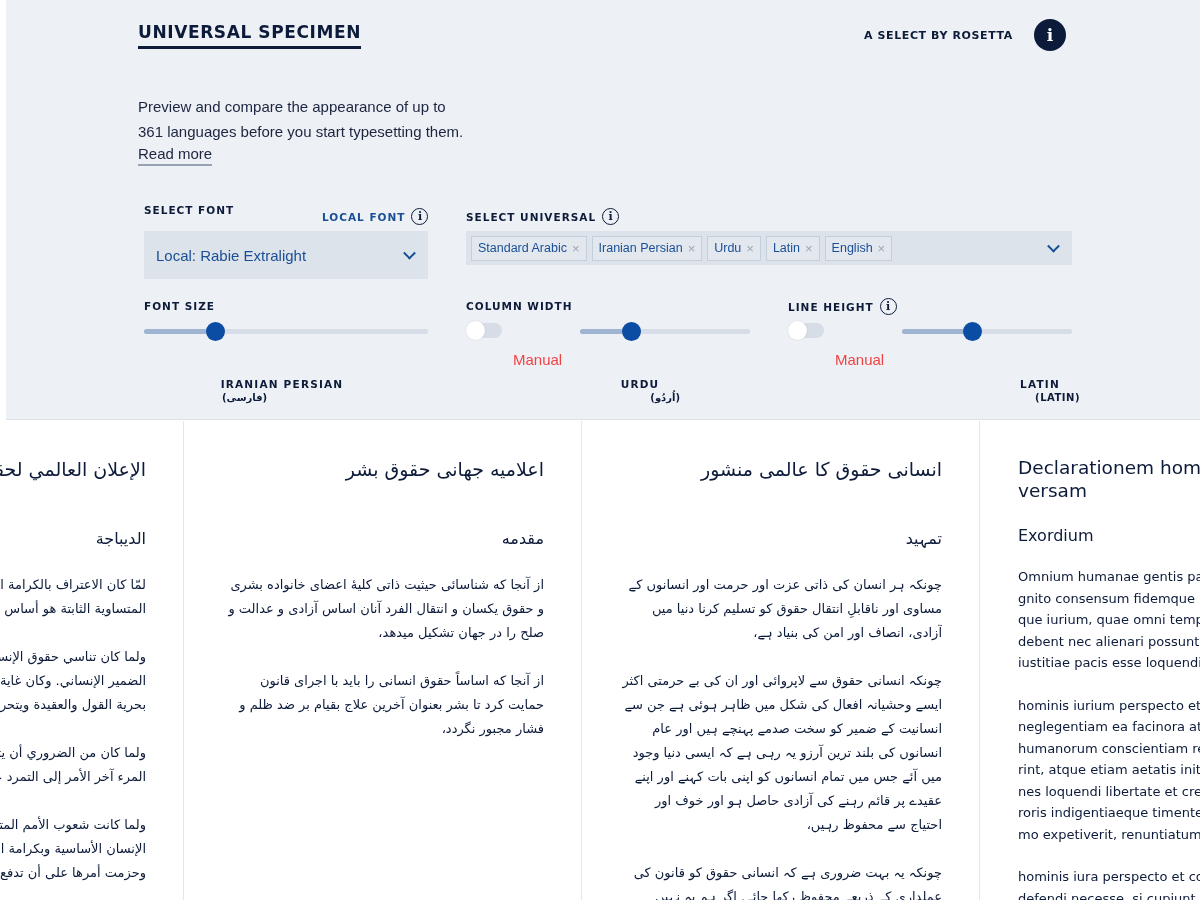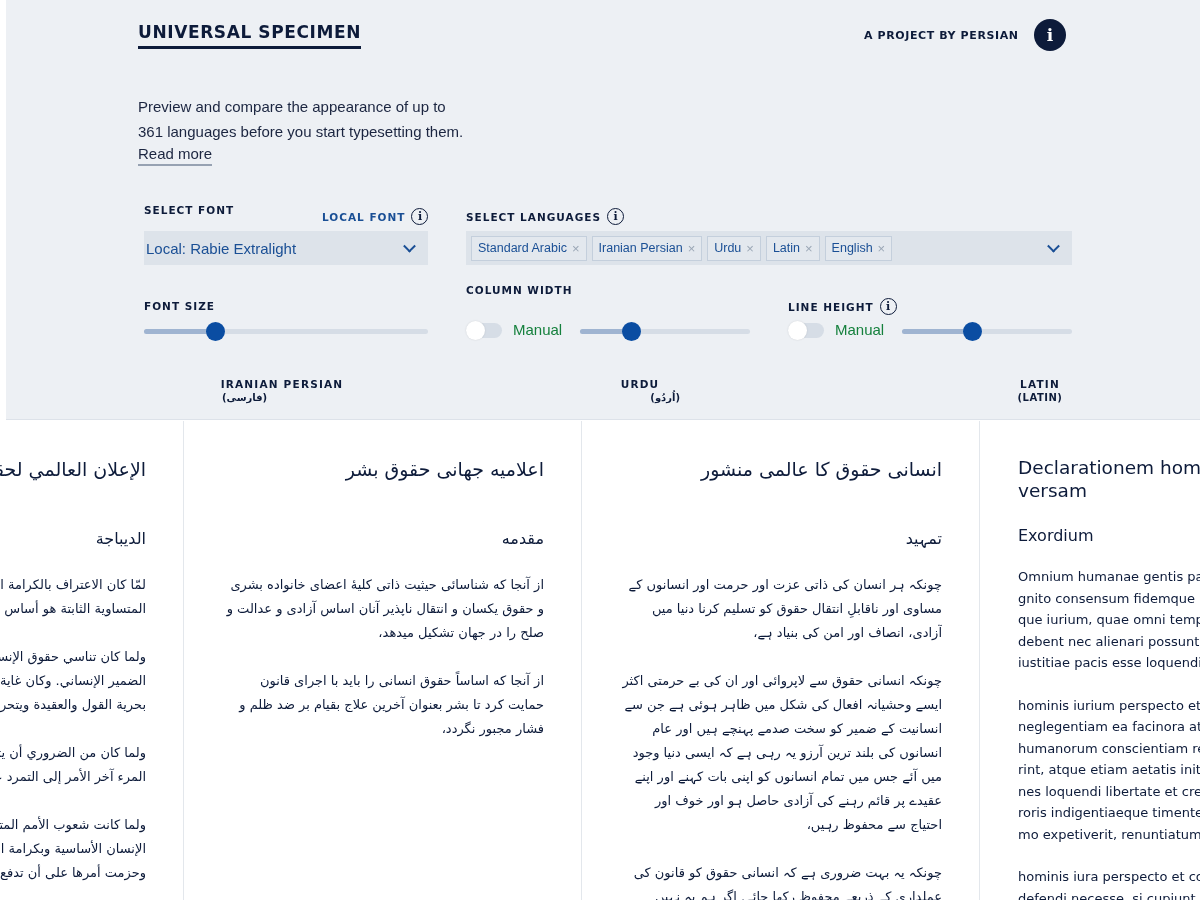--- a/index.html
+++ b/index.html
@@ -59,7 +59,7 @@
 <div class="panel"></div>
 
 <div class="brand">UNIVERSAL SPECIMEN</div>
-<div class="byline">A PROJECT BY PERSIAN</div>
+<div class="byline">A SELECT BY ROSETTA</div>
 <div class="info-btn">
     <span>i</span>
   </div>

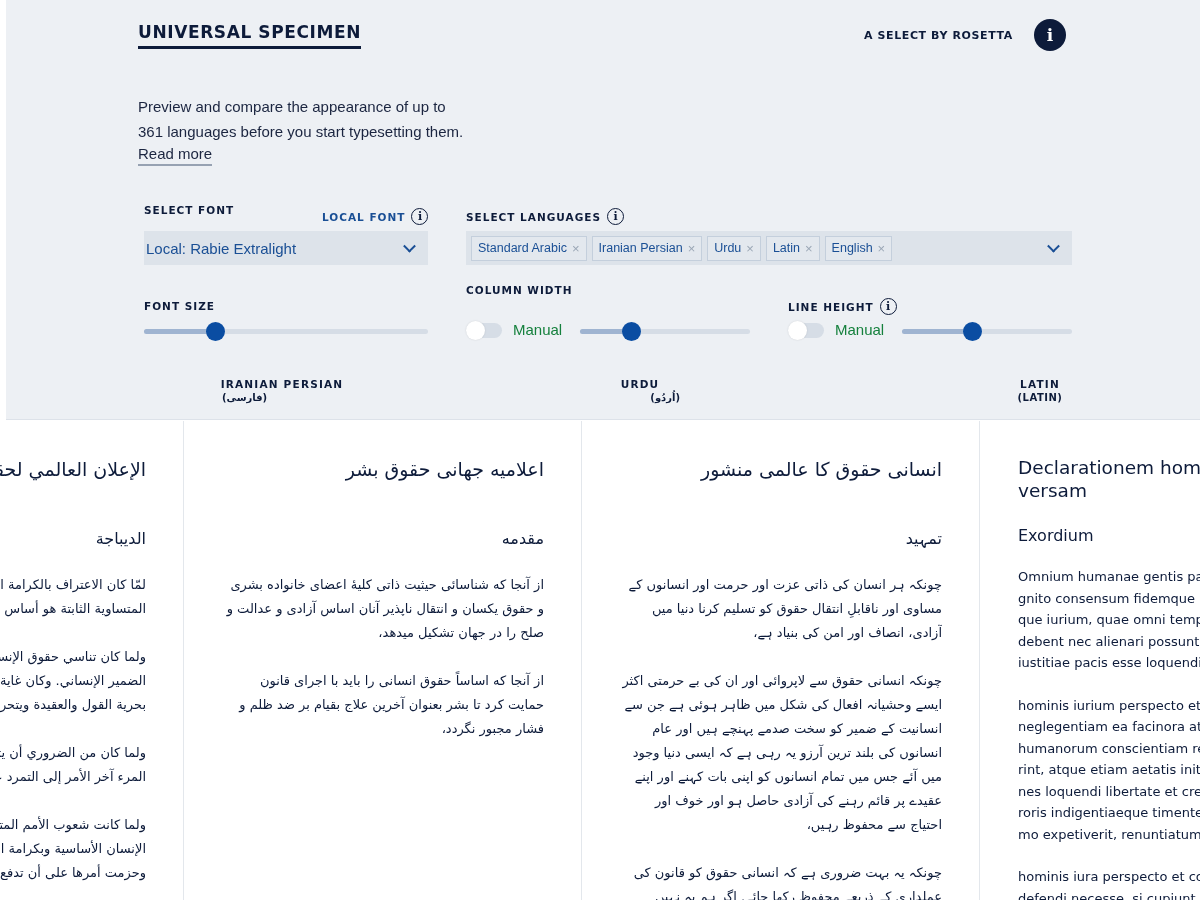--- a/index.html
+++ b/index.html
@@ -83,7 +83,7 @@
 </div>
 
 <div class="label" style="left:466px; top:208px;">
-  <span>SELECT LANGUAGES</span>
+  <span>SELECT UNIVERSAL</span>
   <span class="circle-i">i</span>
 </div>
 <div class="select" style="left:466px; top:231px; width:606px; height:34px;">

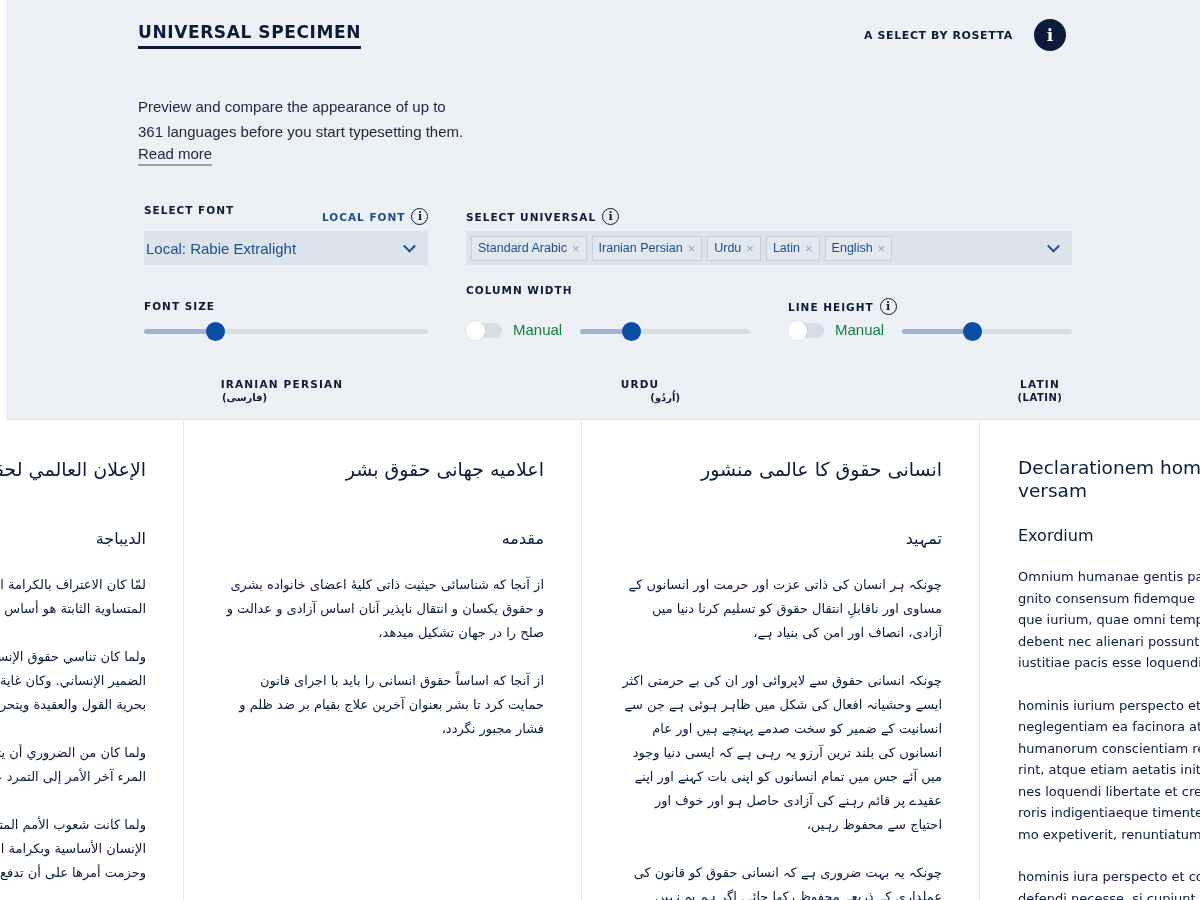--- a/index.html
+++ b/index.html
@@ -77,7 +77,7 @@
   <span>LOCAL FONT</span>
   <span class="circle-i">i</span>
 </div>
-<div class="select" style="left:144px; top:231px; width:284px; height:34px; padding-left:2px;">
+<div class="select" style="left:144px; top:231px; width:284px; height:48px; padding-left:12px;">
   <span class="value">Local: Rabie Extralight</span>
   <span class="chev"></span>
 </div>

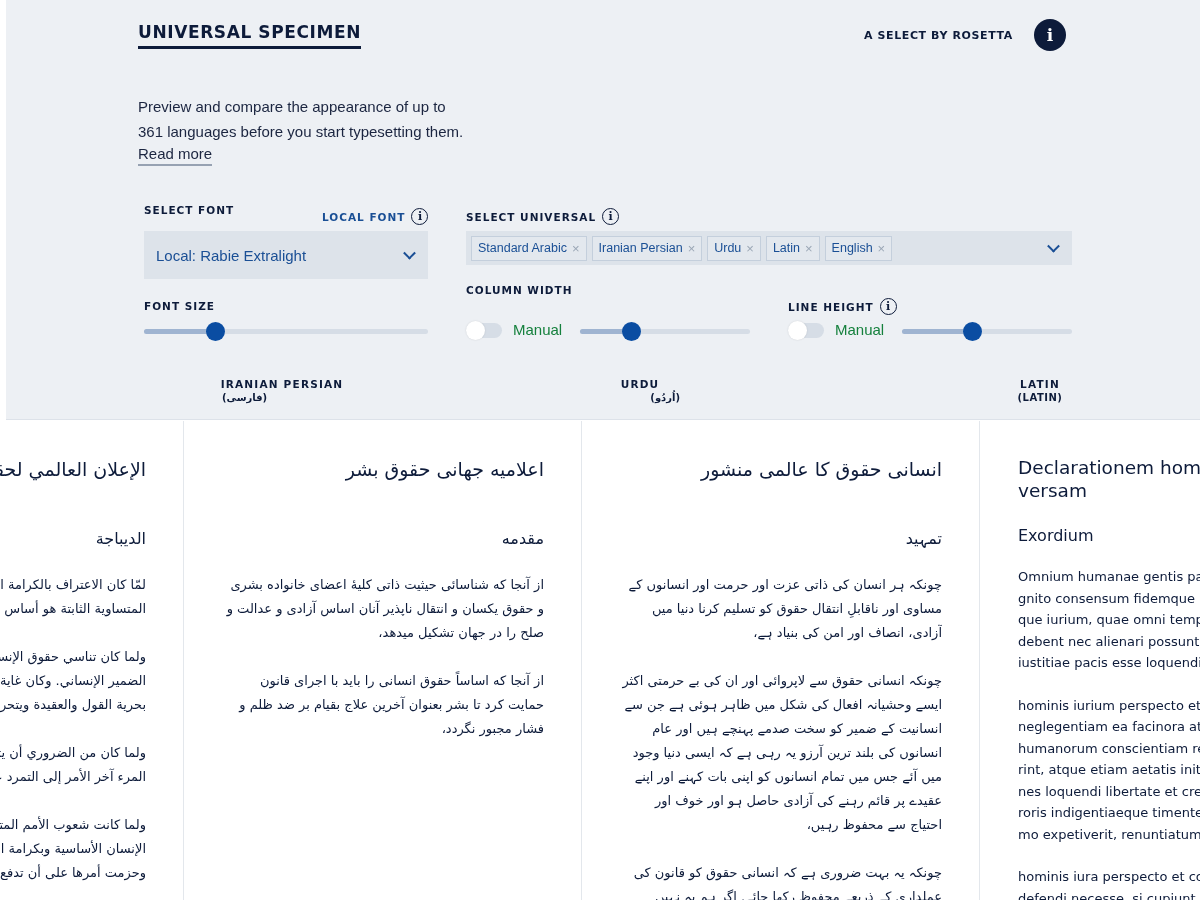--- a/index.html
+++ b/index.html
@@ -119,7 +119,7 @@
   <div class="thumb" style="left:25%;"></div>
 </div>
 
-<div class="label" style="left:466px; top:284px;text-align:right;">
+<div class="label" style="left:466px; top:300px;text-align:right;">
     <span>COLUMN WIDTH</span>
   </div>
 <div class="toggle" style="left:466px; top:323px;">

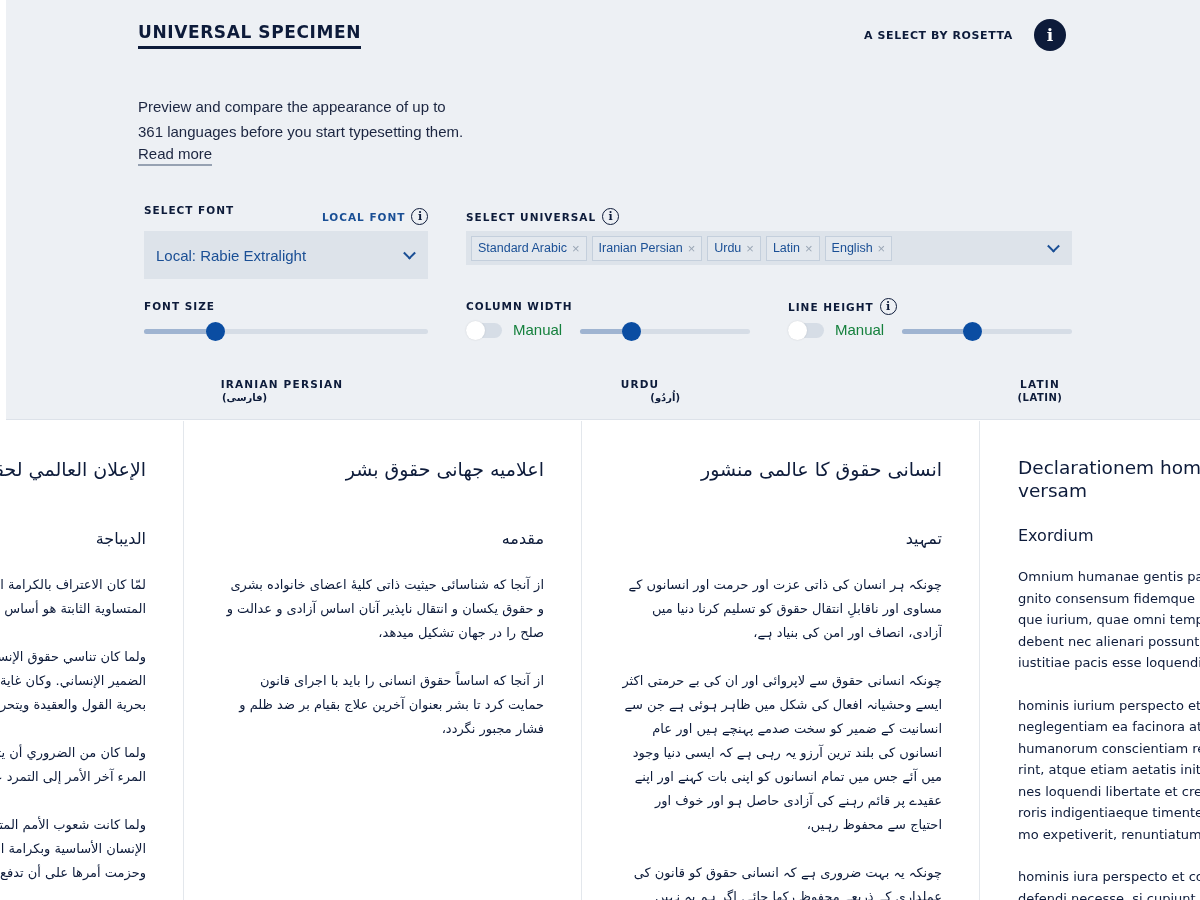--- a/index.html
+++ b/index.html
@@ -33,7 +33,7 @@
 
   .toggle { position: absolute; width: 36px; height: 15px; background: #d6dde6; border-radius: 8px; cursor: pointer; }
   .toggle .knob { position: absolute; left: 0; top: -2px; width: 19px; height: 19px; border-radius: 50%; background: #fff; box-shadow: 0 0 2px rgba(0,0,0,0.12); }
-  .manual { position: absolute; font-size: 15px; color: #15803d; }
+  .manual { position: absolute; font-size: 15px; color: #ef4444; margin-top: 30px; }
 
   .colhead { position: absolute; text-align: center; font-family: "DejaVu Sans", sans-serif; font-weight: bold; font-size: 10.5px; letter-spacing: 1.2px; color: #0d1b3a; line-height: 14px; }
   .colhead .native { display: block; font-size: 10px; letter-spacing: 0.5px; }

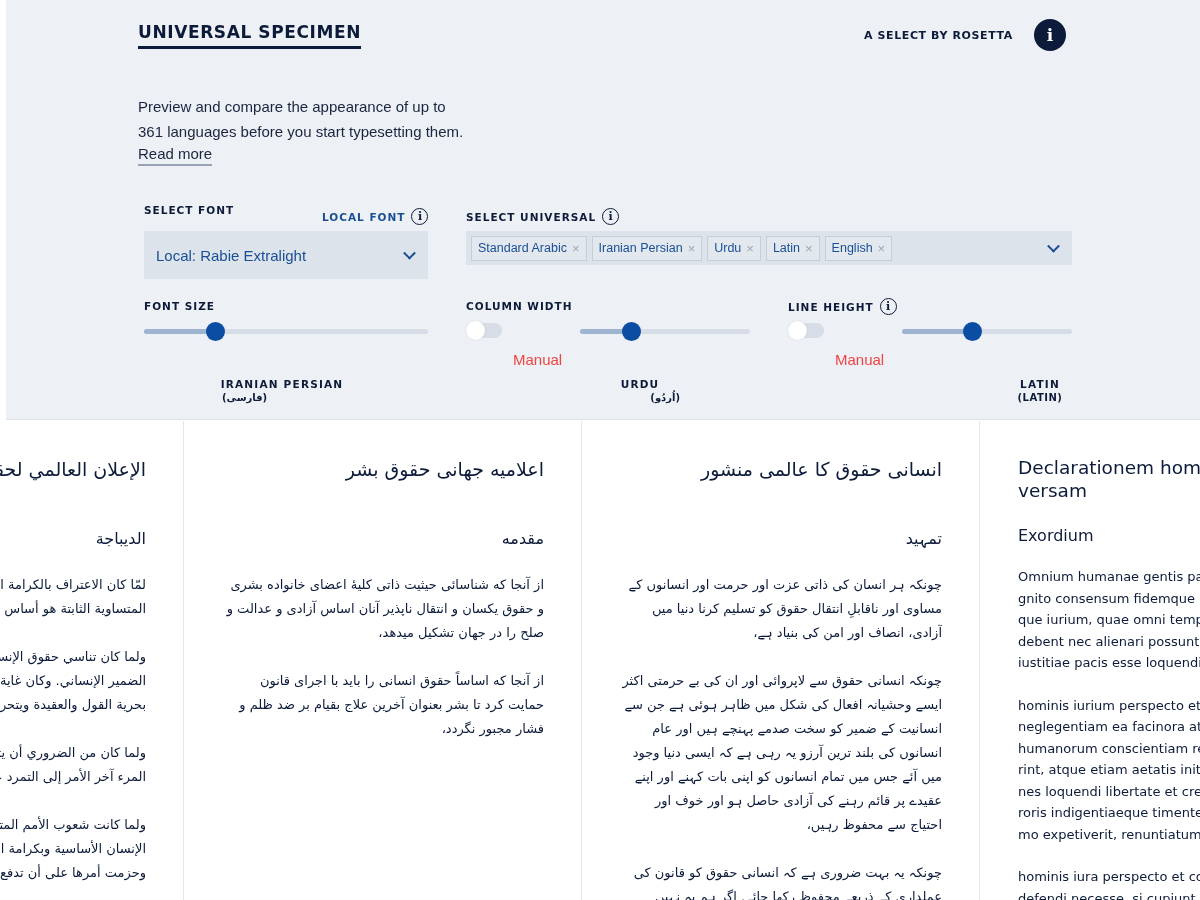--- a/index.html
+++ b/index.html
@@ -36,7 +36,7 @@
   .manual { position: absolute; font-size: 15px; color: #ef4444; margin-top: 30px; }
 
   .colhead { position: absolute; text-align: center; font-family: "DejaVu Sans", sans-serif; font-weight: bold; font-size: 10.5px; letter-spacing: 1.2px; color: #0d1b3a; line-height: 14px; }
-  .colhead .native { display: block; font-size: 10px; letter-spacing: 0.5px; }
+  .colhead .native { display: block; font-size: 10px; letter-spacing: 0.5px; text-align: right; }
 
   .col { position: absolute; top: 421px; height: 479px; overflow: hidden; }
   .divider { position: absolute; top: 421px; width: 1px; height: 479px; background: #e3e7ec; }

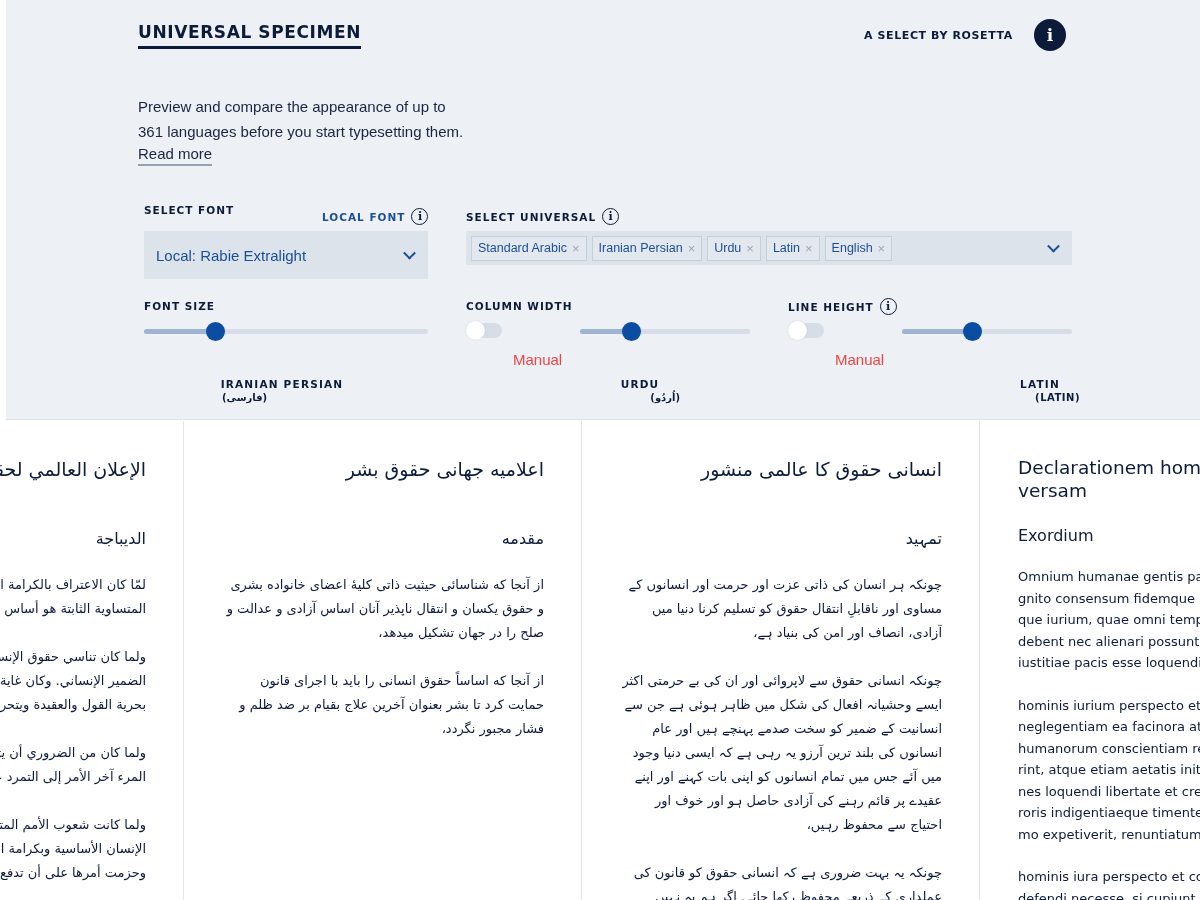--- a/index.html
+++ b/index.html
@@ -180,7 +180,7 @@
   <div class="h1">اعلامیه جهانی حقوق بشر</div>
   <div class="h2">مقدمه</div>
   <div class="body">
-    <p>از آنجا که شناسائی حیثیت ذاتی کلیهٔ اعضای خانواده بشری و حقوق یکسان و انتقال ناپذیر آنان اساس آزادی و عدالت و صلح را در جهان تشکیل میدهد،</p>
+    <p>از آنجا که شناسائی حیثیت ذاتی کلیهٔ اعضای خانواده بشری و حقوق یکسان و انتقال الفرد آنان اساس آزادی و عدالت و صلح را در جهان تشکیل میدهد،</p>
     <p>از آنجا که اساساً حقوق انسانی را باید با اجرای قانون حمایت کرد تا بشر بعنوان آخرین علاج بقیام بر ضد ظلم و فشار مجبور نگردد،</p>
 
   </div>

